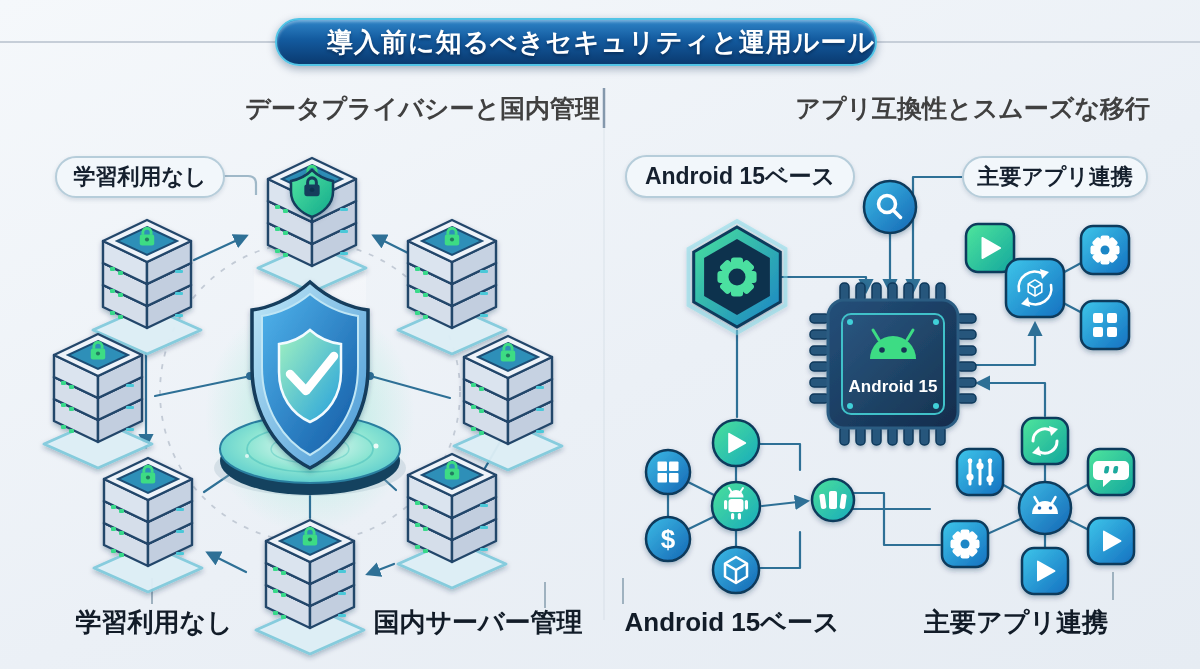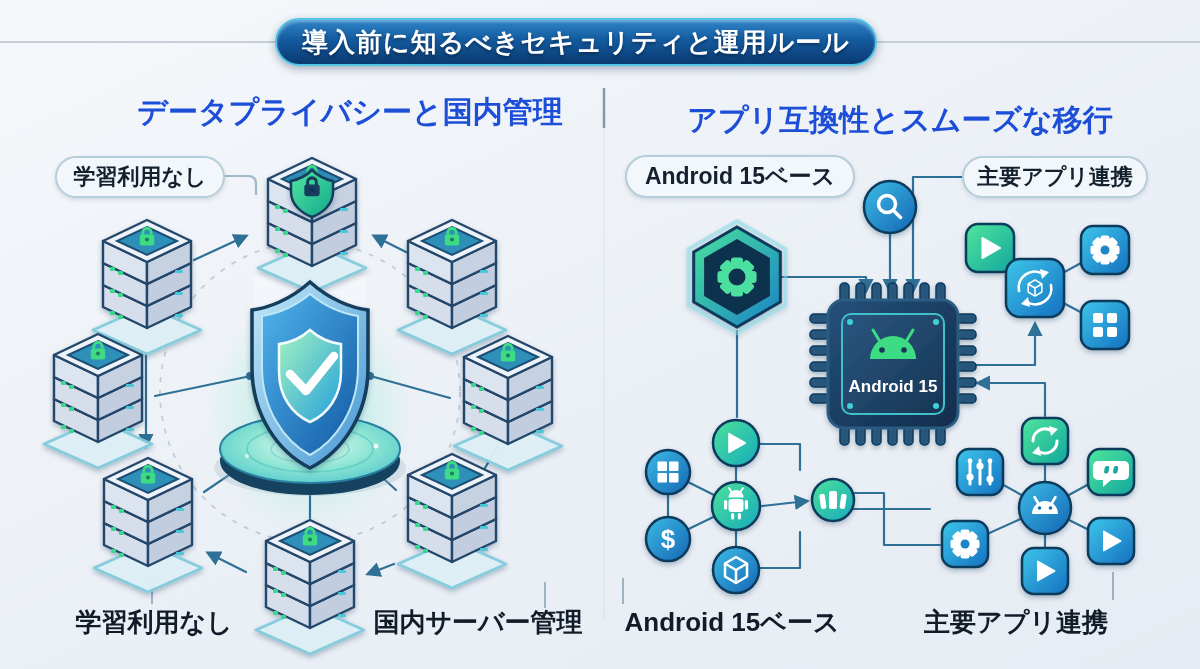--- a/index.html
+++ b/index.html
@@ -15,7 +15,7 @@
     background:linear-gradient(180deg,#2f85c8 0%,#135a9e 45%,#0a3a70 100%);
     border:2.5px solid #52c4e6;box-sizing:border-box;
     box-shadow:0 3px 8px rgba(10,40,80,.35), inset 0 2px 3px rgba(255,255,255,.35);
-    display:flex;align-items:center;justify-content:center;
+    display:flex;align-items:center;justify-content:flex-end;
   }
   .banner span{color:#ffffff;font-weight:bold;font-size:26px;letter-spacing:1px;
     text-shadow:0 2px 3px rgba(0,10,30,.4);white-space:nowrap;}

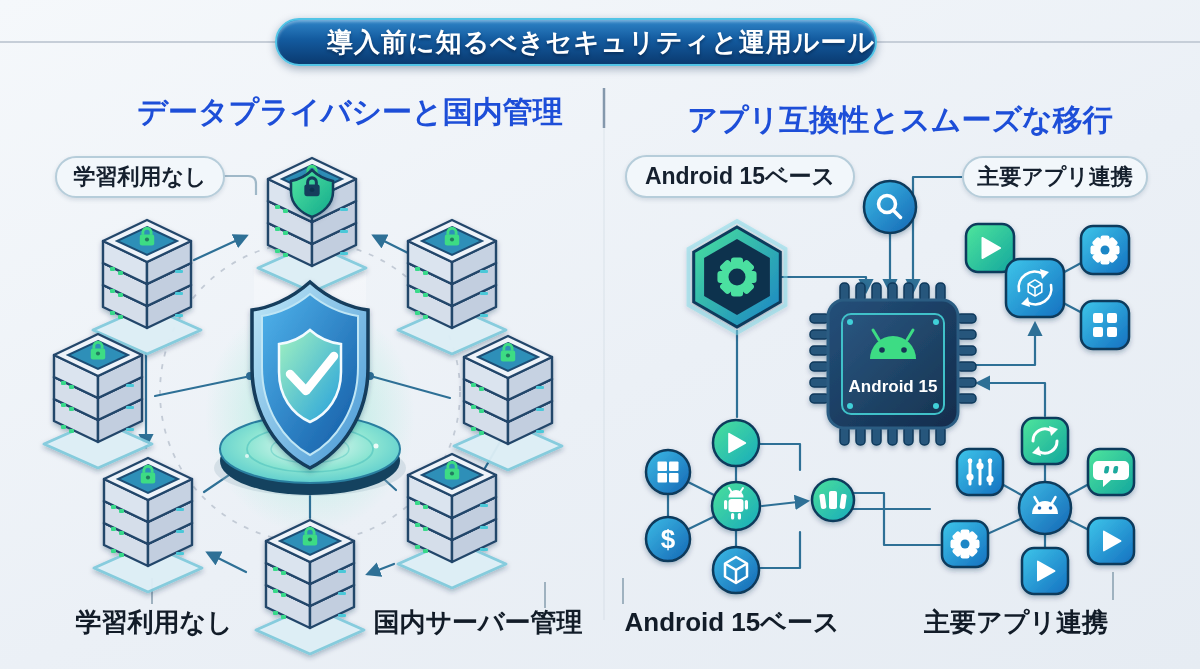--- a/index.html
+++ b/index.html
@@ -19,7 +19,7 @@
   }
   .banner span{color:#ffffff;font-weight:bold;font-size:26px;letter-spacing:1px;
     text-shadow:0 2px 3px rgba(0,10,30,.4);white-space:nowrap;}
-  .heading{color:#1d4ed8;font-weight:800;font-size:30px;text-align:center;white-space:nowrap;}
+  .heading{color:#404040;font-weight:800;font-size:25px;text-align:right;white-space:nowrap;}
   .heading-left{left:100px;top:92px;width:500px;}
   .heading-right{left:650px;top:100px;width:500px;}
   .pill{

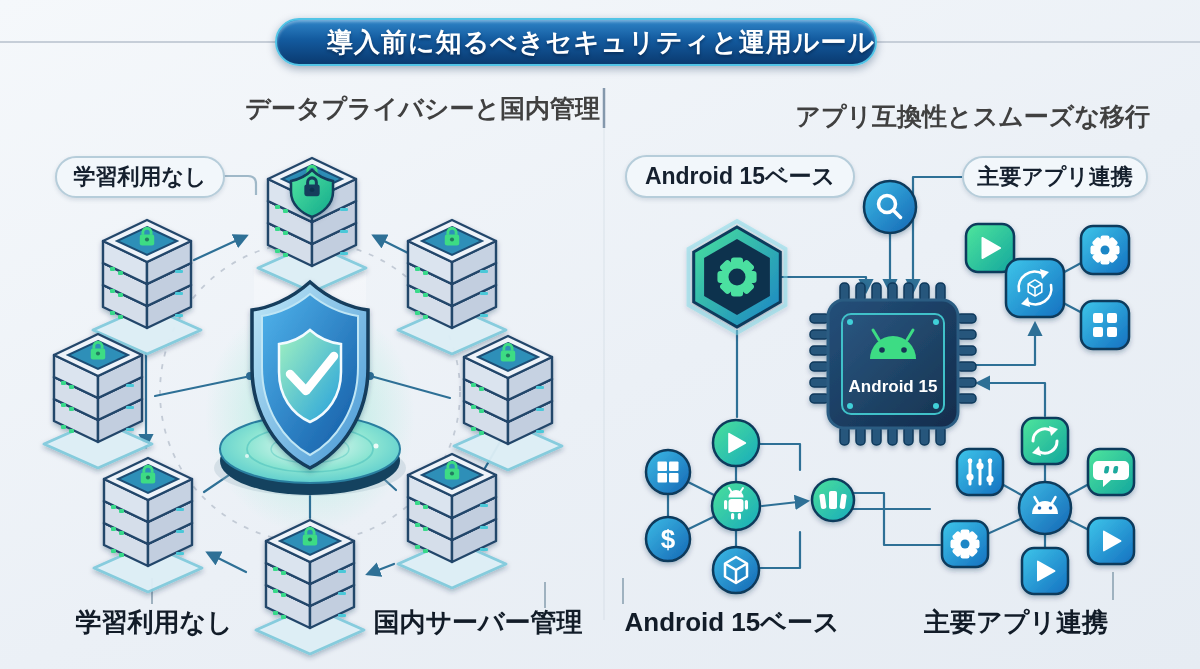--- a/index.html
+++ b/index.html
@@ -21,7 +21,7 @@
     text-shadow:0 2px 3px rgba(0,10,30,.4);white-space:nowrap;}
   .heading{color:#404040;font-weight:800;font-size:25px;text-align:right;white-space:nowrap;}
   .heading-left{left:100px;top:92px;width:500px;}
-  .heading-right{left:650px;top:100px;width:500px;}
+  .heading-right{left:650px;top:92px;width:500px;}
   .pill{
     background:#f2f7fb;border:2px solid #b6cdda;border-radius:22px;box-sizing:border-box;
     display:flex;align-items:center;justify-content:center;

